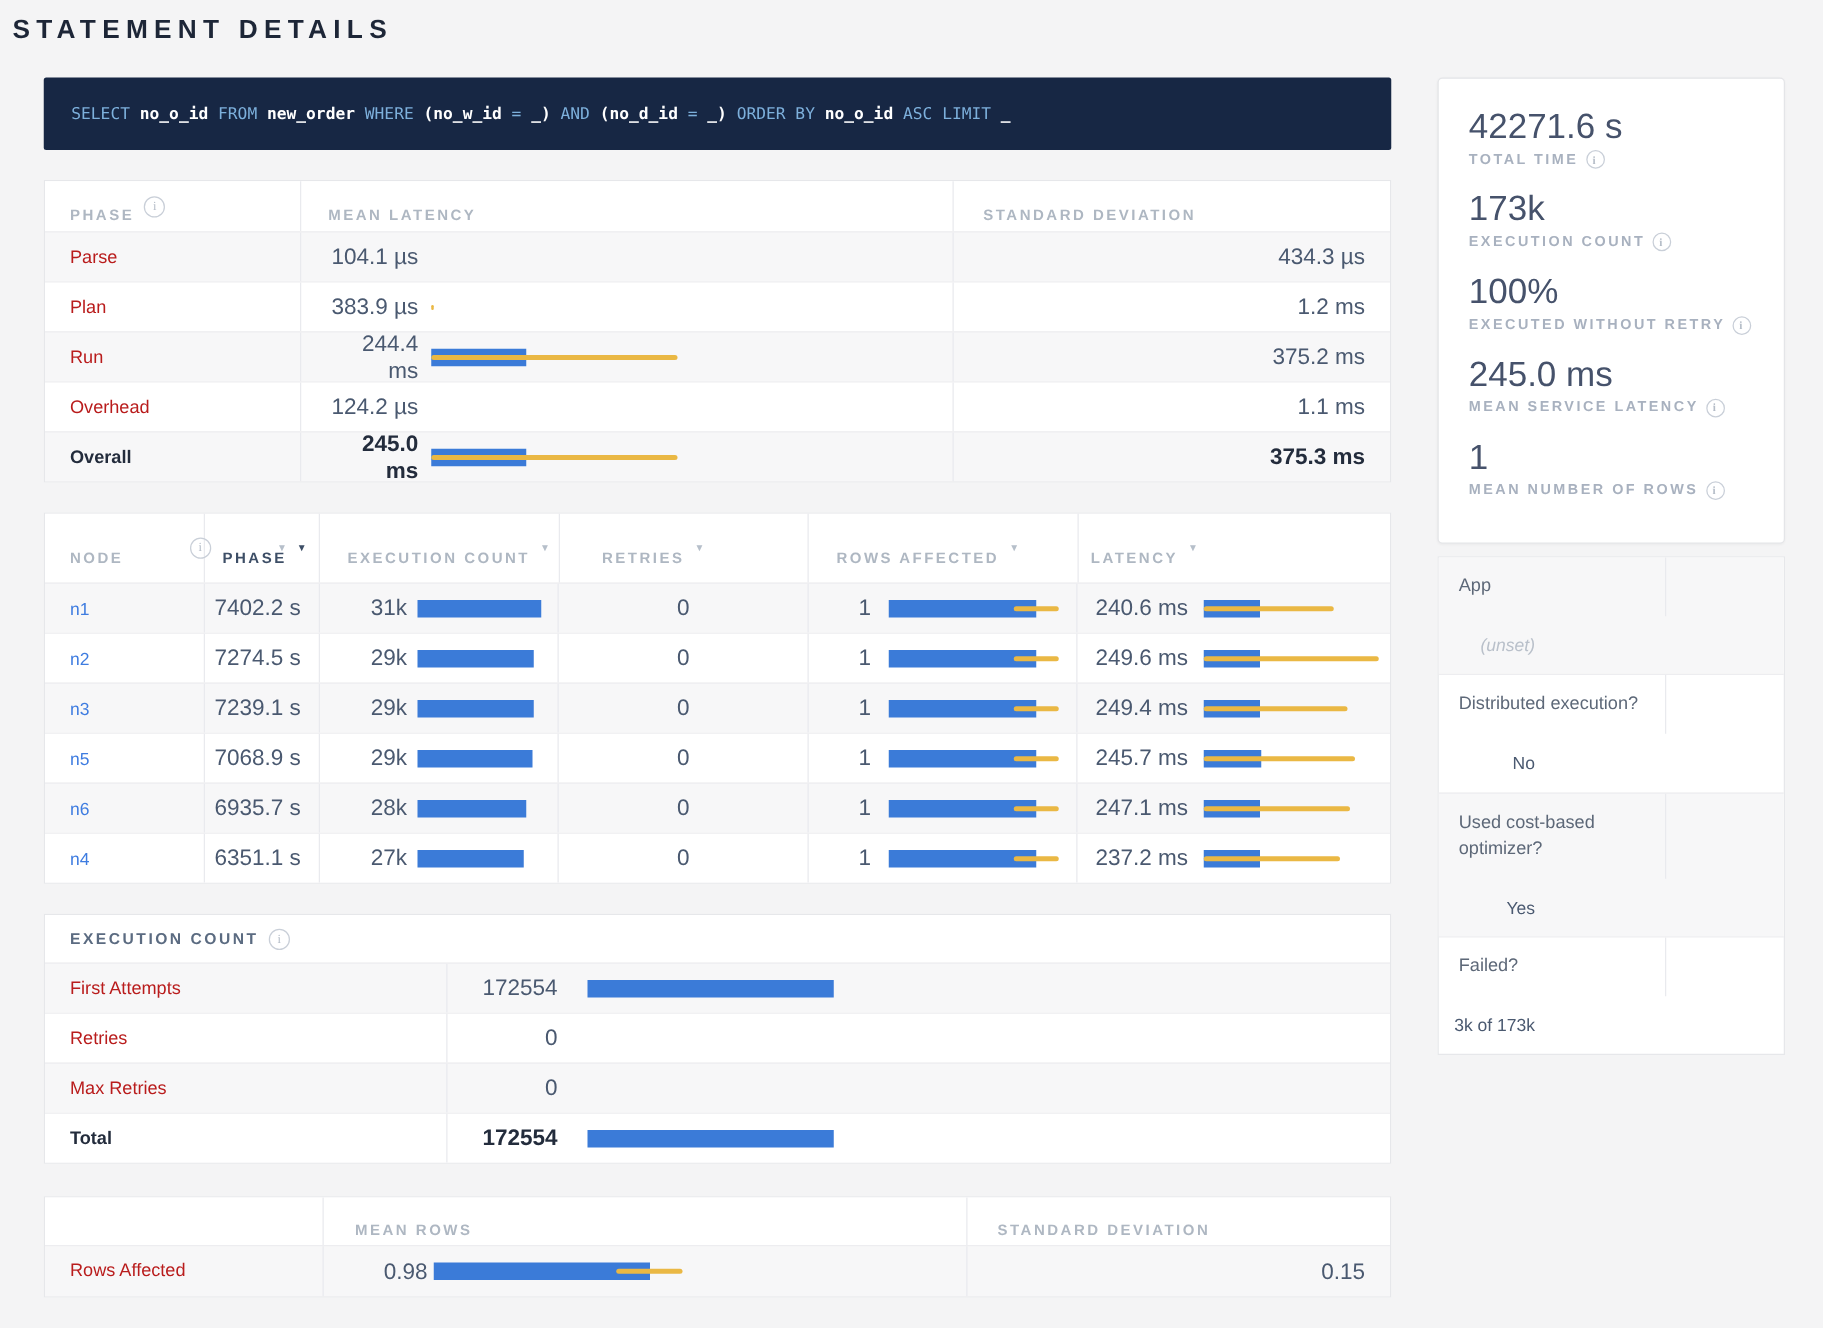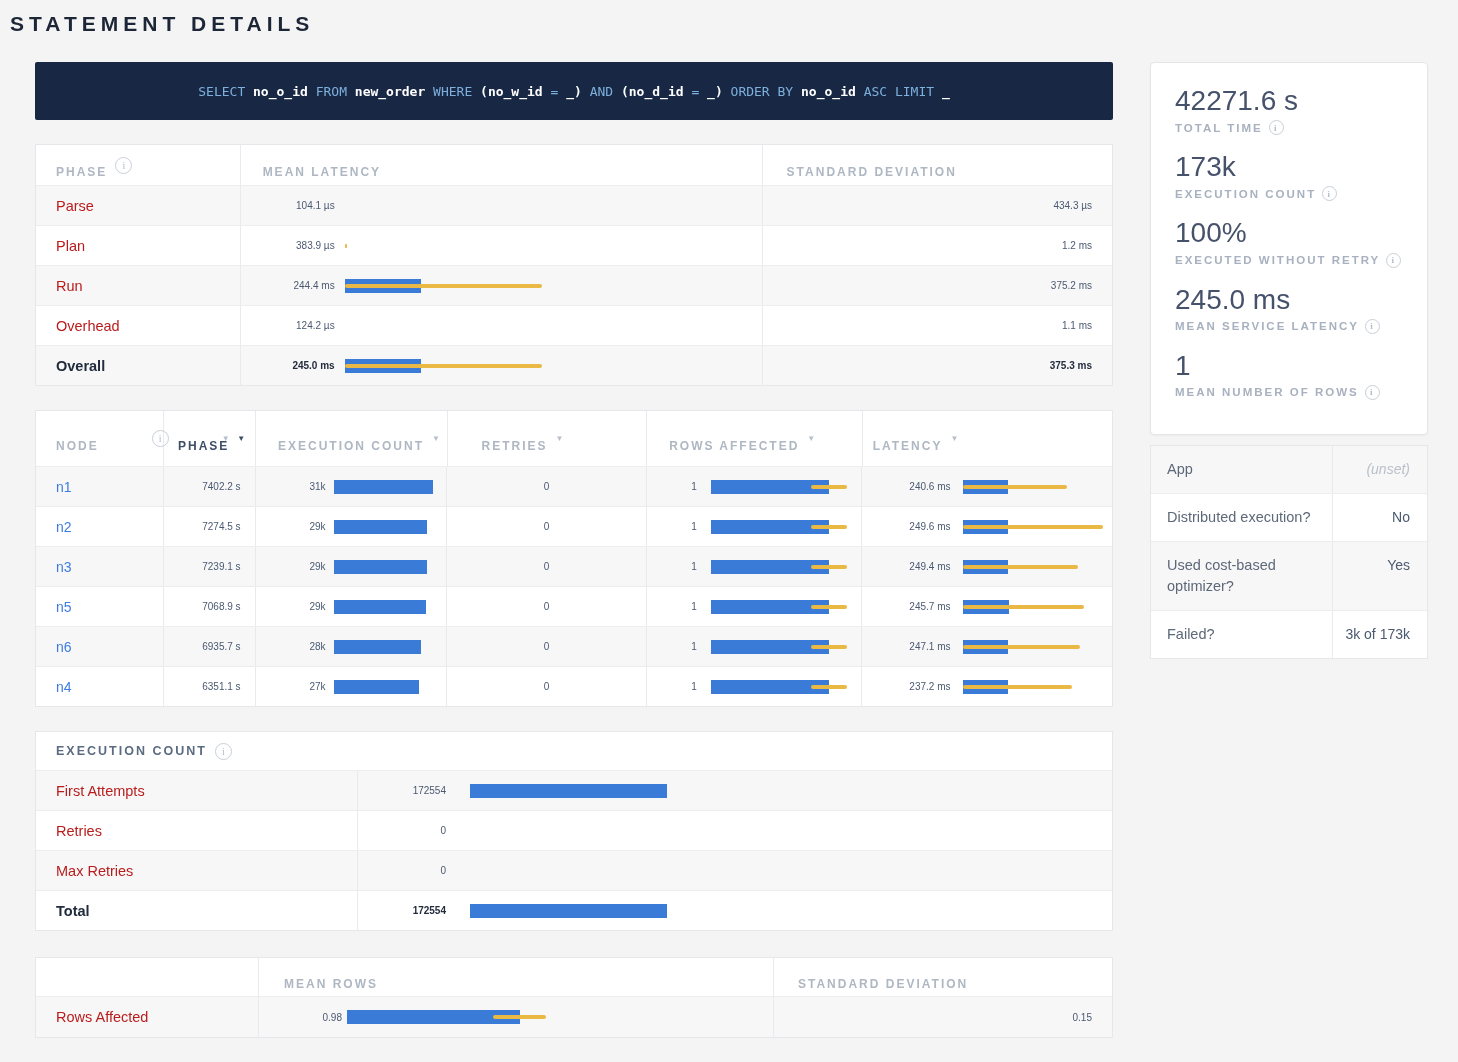--- a/index.html
+++ b/index.html
@@ -18,7 +18,7 @@
 
   
   .sqlbox { background:#172744; height:58px; display:flex; align-items:center;
-    padding:0 2px; border-radius:2px;justify-content:center; }
+    padding:0 22px; border-radius:2px; }
   .sqlbox code { font-family:"DejaVu Sans Mono", monospace; font-size:13px; color:#fff;
     white-space:nowrap; }
   .sqlbox .k { color:#7db0dc; }

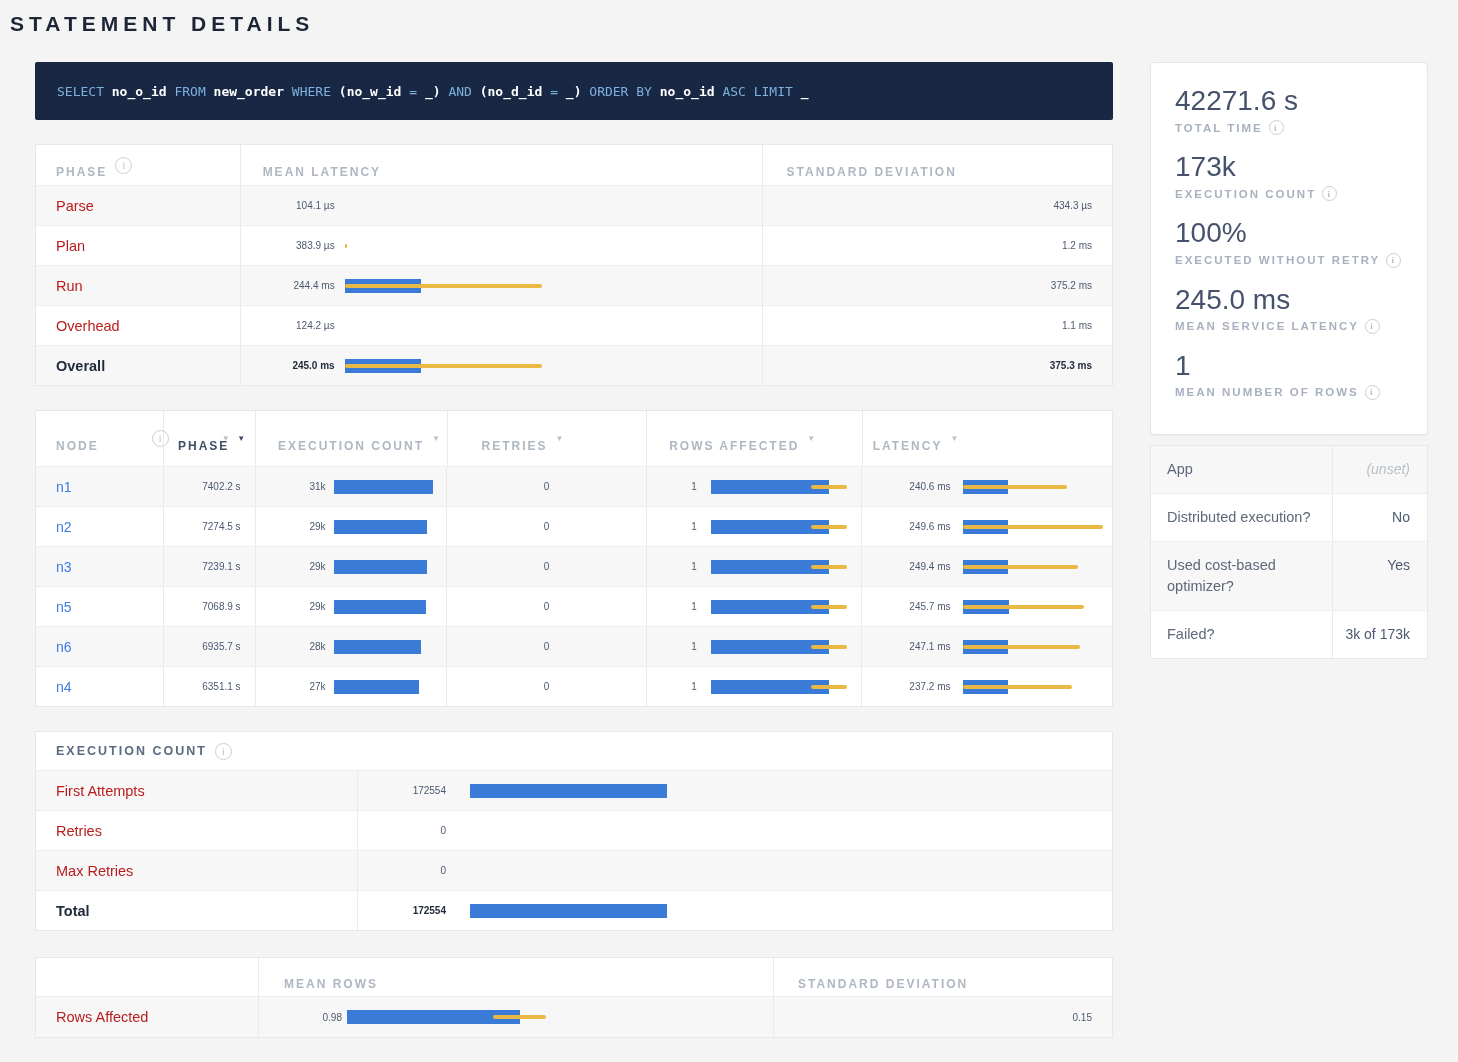--- a/index.html
+++ b/index.html
@@ -36,7 +36,7 @@
   .hlabel.dark { color:#3d4e66; }
   .section-hlabel { font-size:12.5px; font-weight:700; letter-spacing:2px; color:#5b6b81; }
   .rlabel { font-size:14.5px; color:#b91c1c; }
-  .val { font-size:10px; color:#4a5970; }
+  .val { font-size:18px; color:#4a5970; }
   .bold .rlabel, .bold .val { color:#232c3c; font-weight:700; }
 
   .info { display:inline-flex; align-items:center; justify-content:center; width:17px; height:17px;

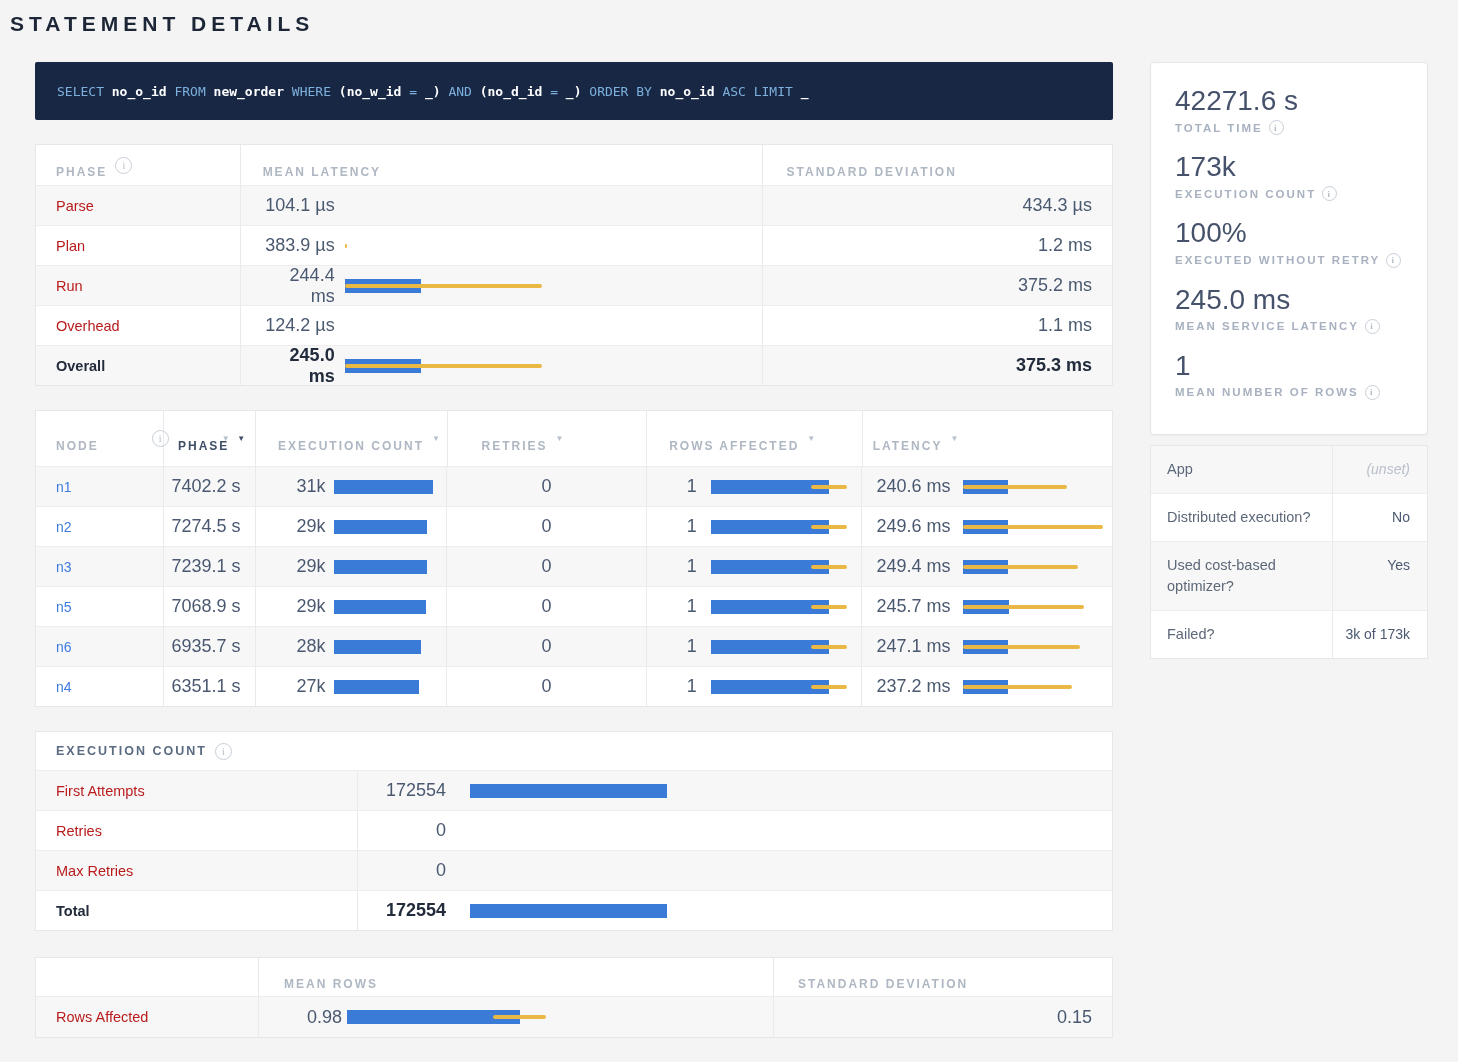--- a/index.html
+++ b/index.html
@@ -97,7 +97,7 @@
   .stat-label .info { width:15px; height:15px; font-size:9px; margin-left:6px; }
 
   .app-table { background:#fff; border:1px solid #e6e7ea; margin-top:10px; }
-  .app-row { display:flex; border-top:1px solid #ededf0; }
+  .app-row { display:flex; border-top:1px solid #ededf0;flex-direction:column; }
   .app-row:first-child { border-top:none; }
   .app-row.alt { background:#f7f7f8; }
   .app-c1 { width:182px; padding:13px 10px 13px 16px; font-size:14.5px; color:#5d6878;

